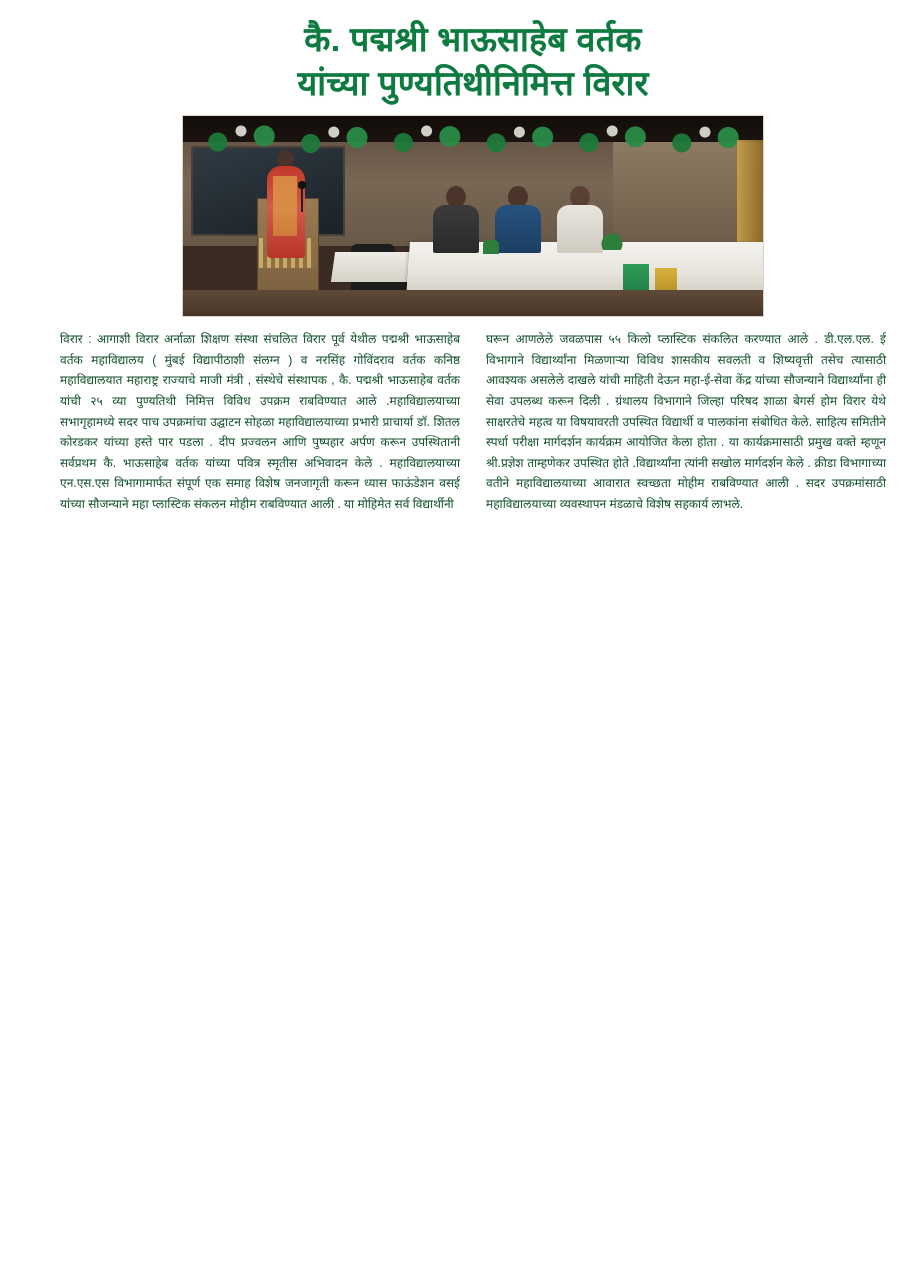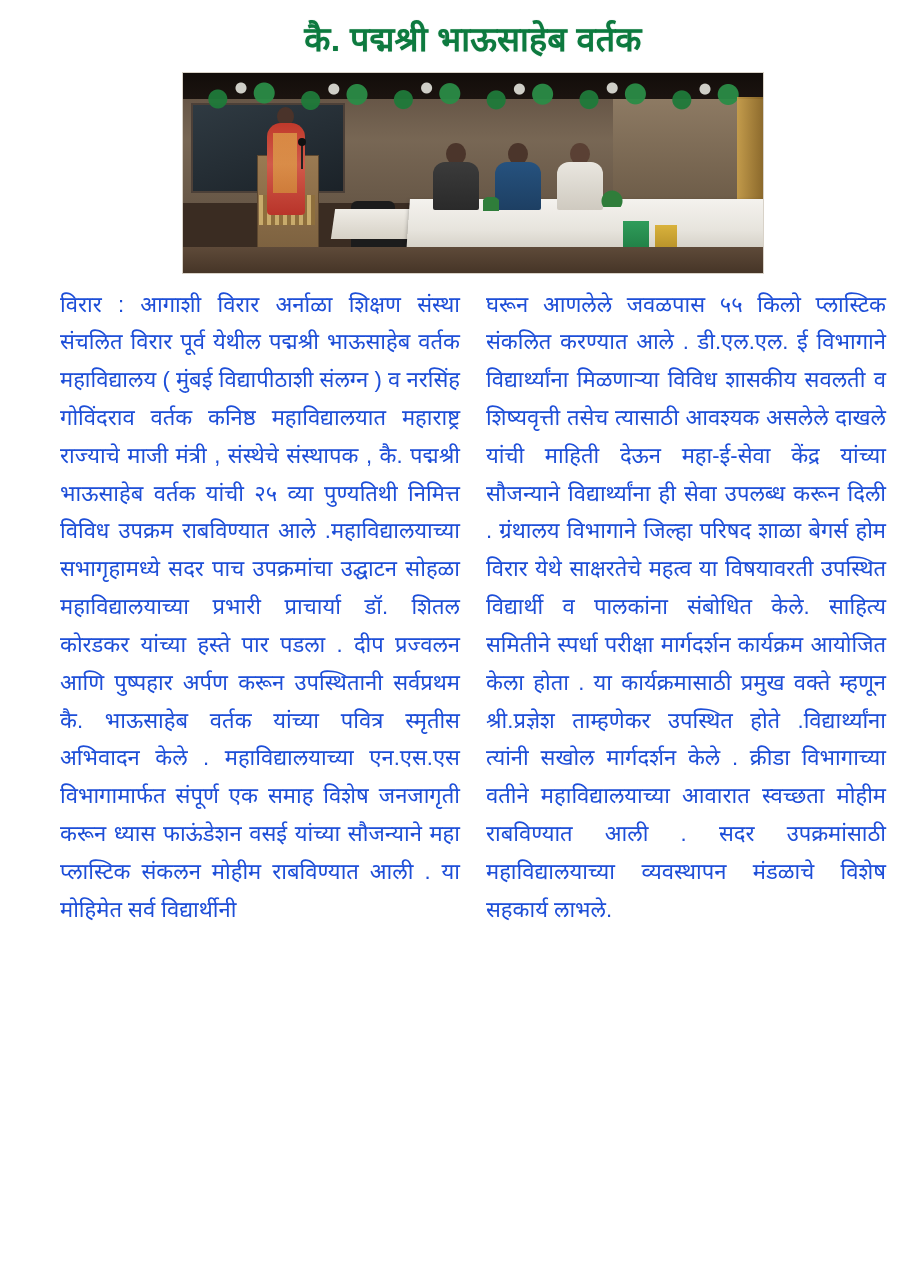--- a/index.html
+++ b/index.html
@@ -258,6 +258,7 @@
 
   <div class="headline">
     <span class="ln l1">कै. पद्मश्री भाऊसाहेब वर्तक</span>
+    <span class="ln l2">यांच्या पुण्यतिथीनिमित्त विरार</span>
   </div>
 
   <div class="photo-wrap">

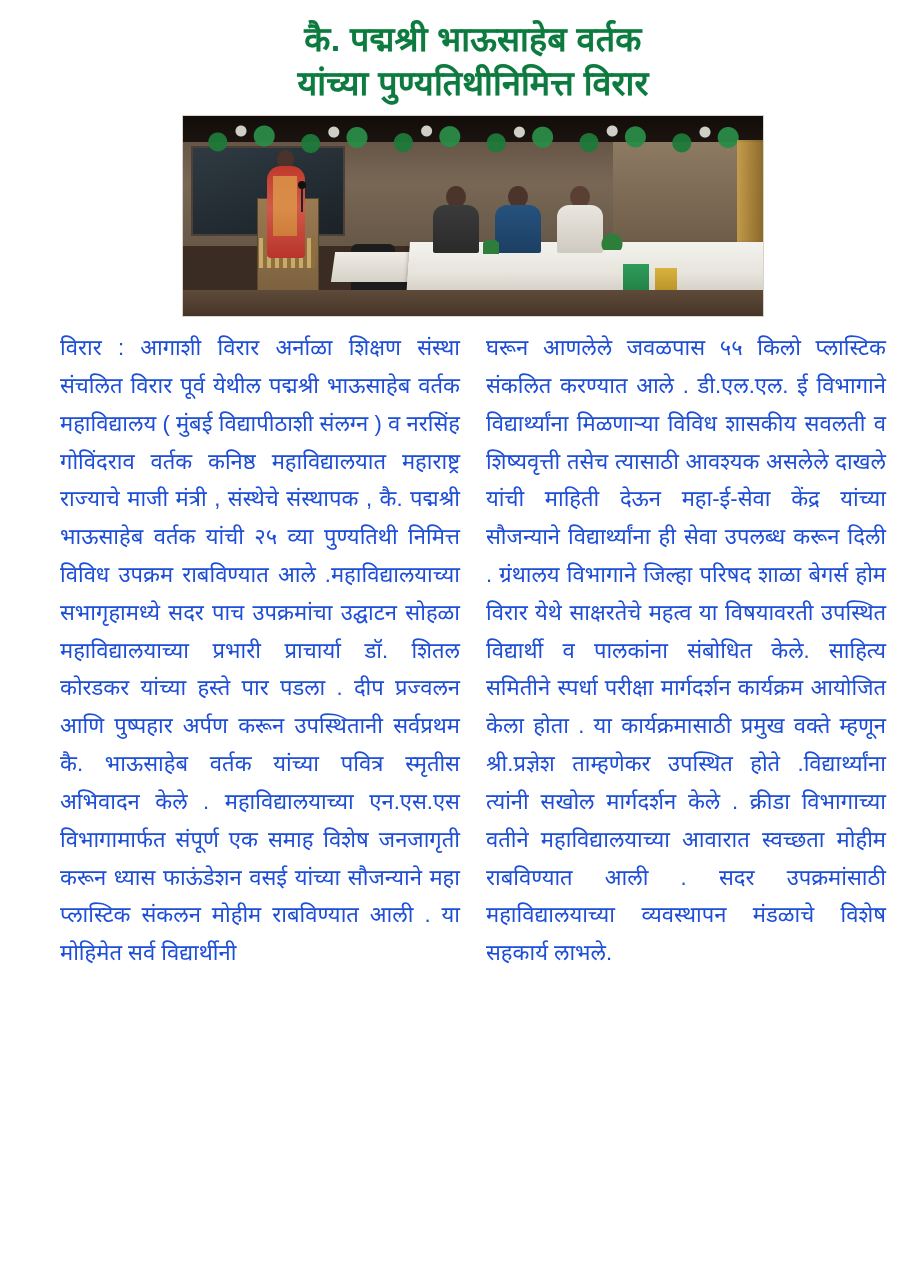--- a/index.html
+++ b/index.html
@@ -241,11 +241,11 @@
   }
   .col {
     flex: 1 1 0;
-    font-size: 22px;
+    font-size: 12px;
     line-height: 1.72;
     text-align: justify;
     text-justify: inter-word;
-    color: #1d4ed8;
+    color: #14532d;
     font-family: "Liberation Sans", sans-serif;
     hyphens: none;
   }

